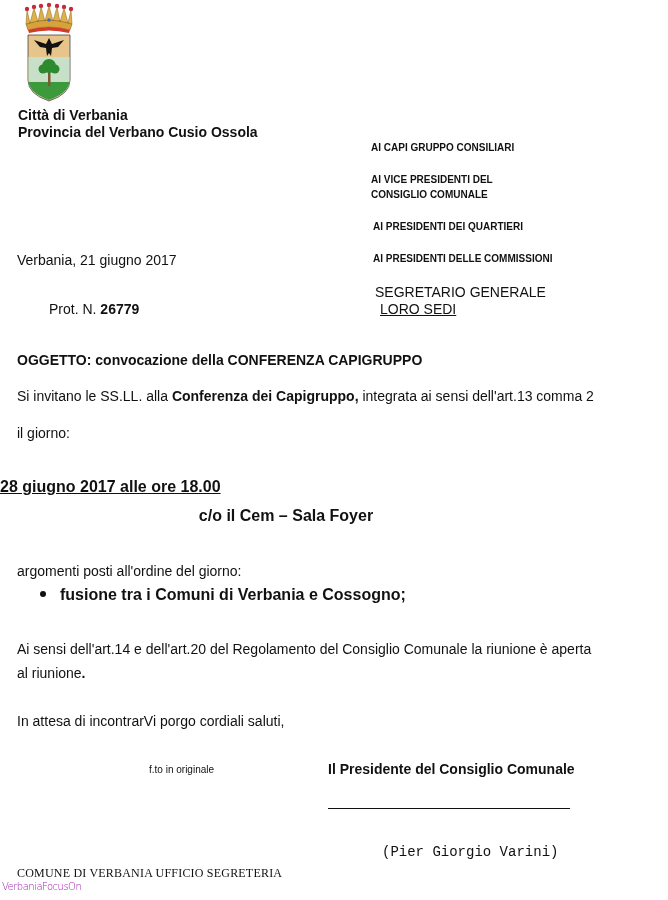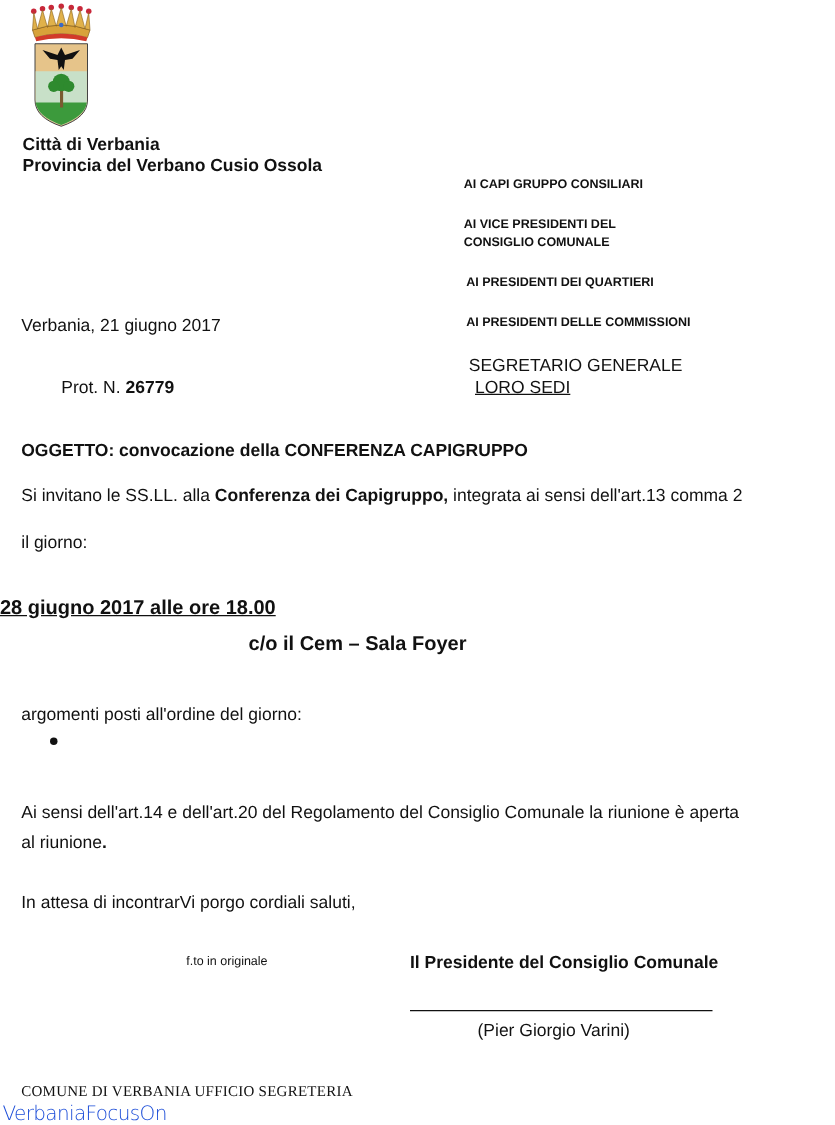--- a/index.html
+++ b/index.html
@@ -70,7 +70,7 @@
 <div class="abs b" style="left:0;width:572px;text-align:center;top:507px;font-size:16px;">c/o il Cem  – Sala Foyer</div>
 
 <div class="abs t14" style="left:17px;top:563px;">argomenti posti all'ordine del giorno:</div>
-<div class="abs b" style="left:40px;top:586px;font-size:16px;"><span class="bullet"></span></div>
+<div class="abs b" style="left:40px;top:586px;font-size:16px;"><span class="bullet"></span><span>fusione tra i Comuni di Verbania e Cossogno;</span></div>
 
 <div class="abs t14" style="left:17px;top:641px;">Ai sensi dell'art.14 e dell'art.20 del Regolamento del Consiglio Comunale la riunione è aperta</div>
 <div class="abs t14" style="left:17px;top:665px;"><span>al riunione</span><b>.</b></div>

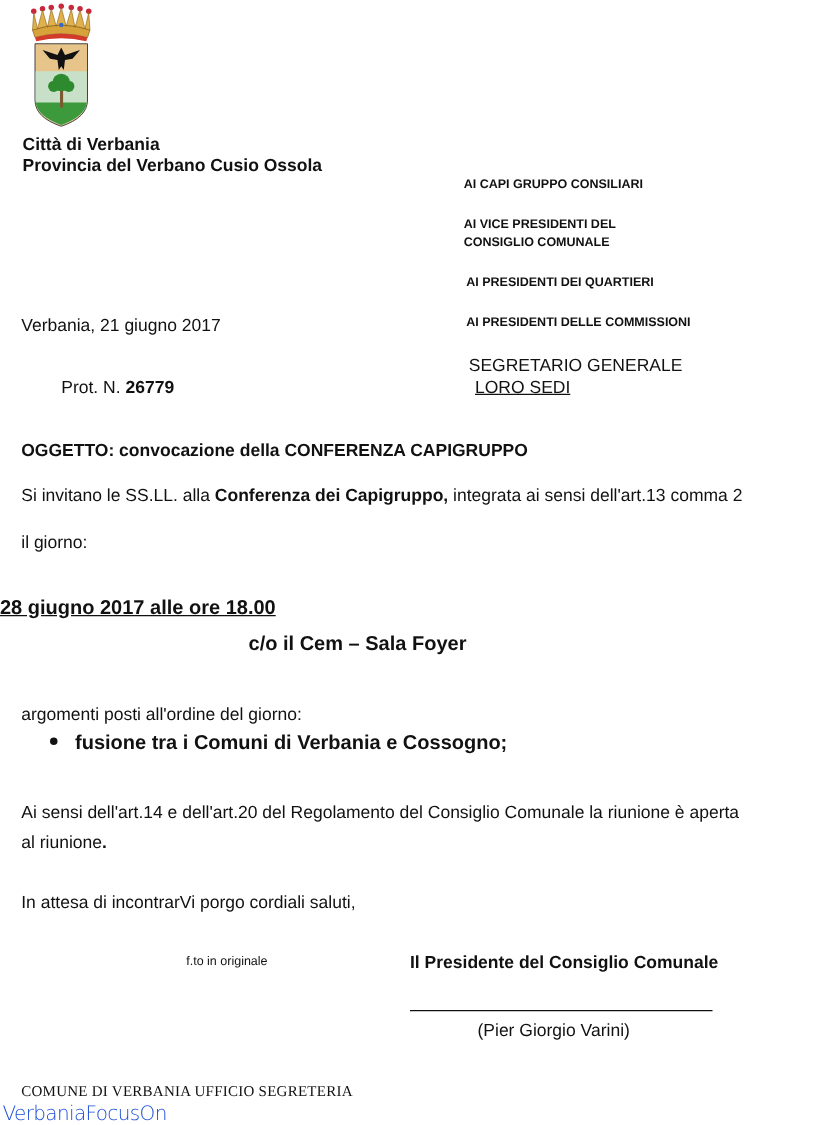--- a/index.html
+++ b/index.html
@@ -80,7 +80,7 @@
 <div class="abs" style="left:149px;top:764px;font-size:10px;">f.to in originale</div>
 <div class="abs t14 b" style="left:328px;top:761px;">Il  Presidente del Consiglio Comunale</div>
 <div class="sigline"></div>
-<div class="abs t14" style="left:382px;top:816px;">(Pier Giorgio Varini)</div>
+<div class="abs t14" style="left:382px;top:844px;font-family:Liberation Mono, monospace;">(Pier Giorgio Varini)</div>
 
 <div class="abs footer-serif" style="left:17px;top:866px;">COMUNE DI VERBANIA UFFICIO SEGRETERIA</div>
 <div class="abs watermark" style="left:2px;top:881px;">VerbaniaFocusOn</div>

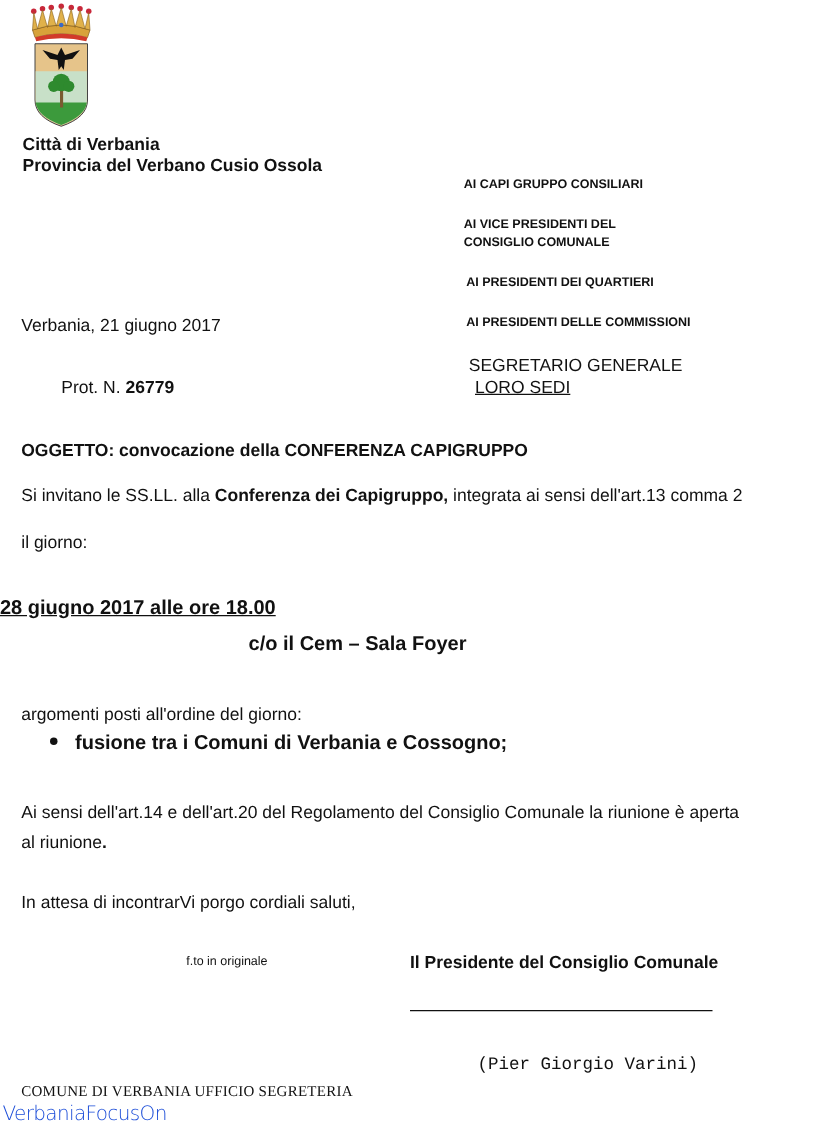--- a/index.html
+++ b/index.html
@@ -13,7 +13,7 @@
   #crest { left:18px; top:2px; width:62px; height:100px; }
   .sigline { position:absolute; left:328px; top:808px; width:242px; height:0; border-top:1px solid #111; }
   .footer-serif { font-family:"Liberation Serif", serif; font-size:12px; letter-spacing:0.2px; }
-  .watermark { font-family:"DejaVu Sans", sans-serif; font-size:16px; font-weight:300; color:#1d4ed8; letter-spacing:-0.5px; }
+  .watermark { font-family:"DejaVu Sans", sans-serif; font-size:10px; font-weight:300; color:#a21caf; letter-spacing:-0.5px; }
   .bullet { display:inline-block; width:6px; height:6px; background:#111; border-radius:50%; vertical-align:middle; margin-right:14px; position:relative; top:-2px; }
 </style>
 </head>

